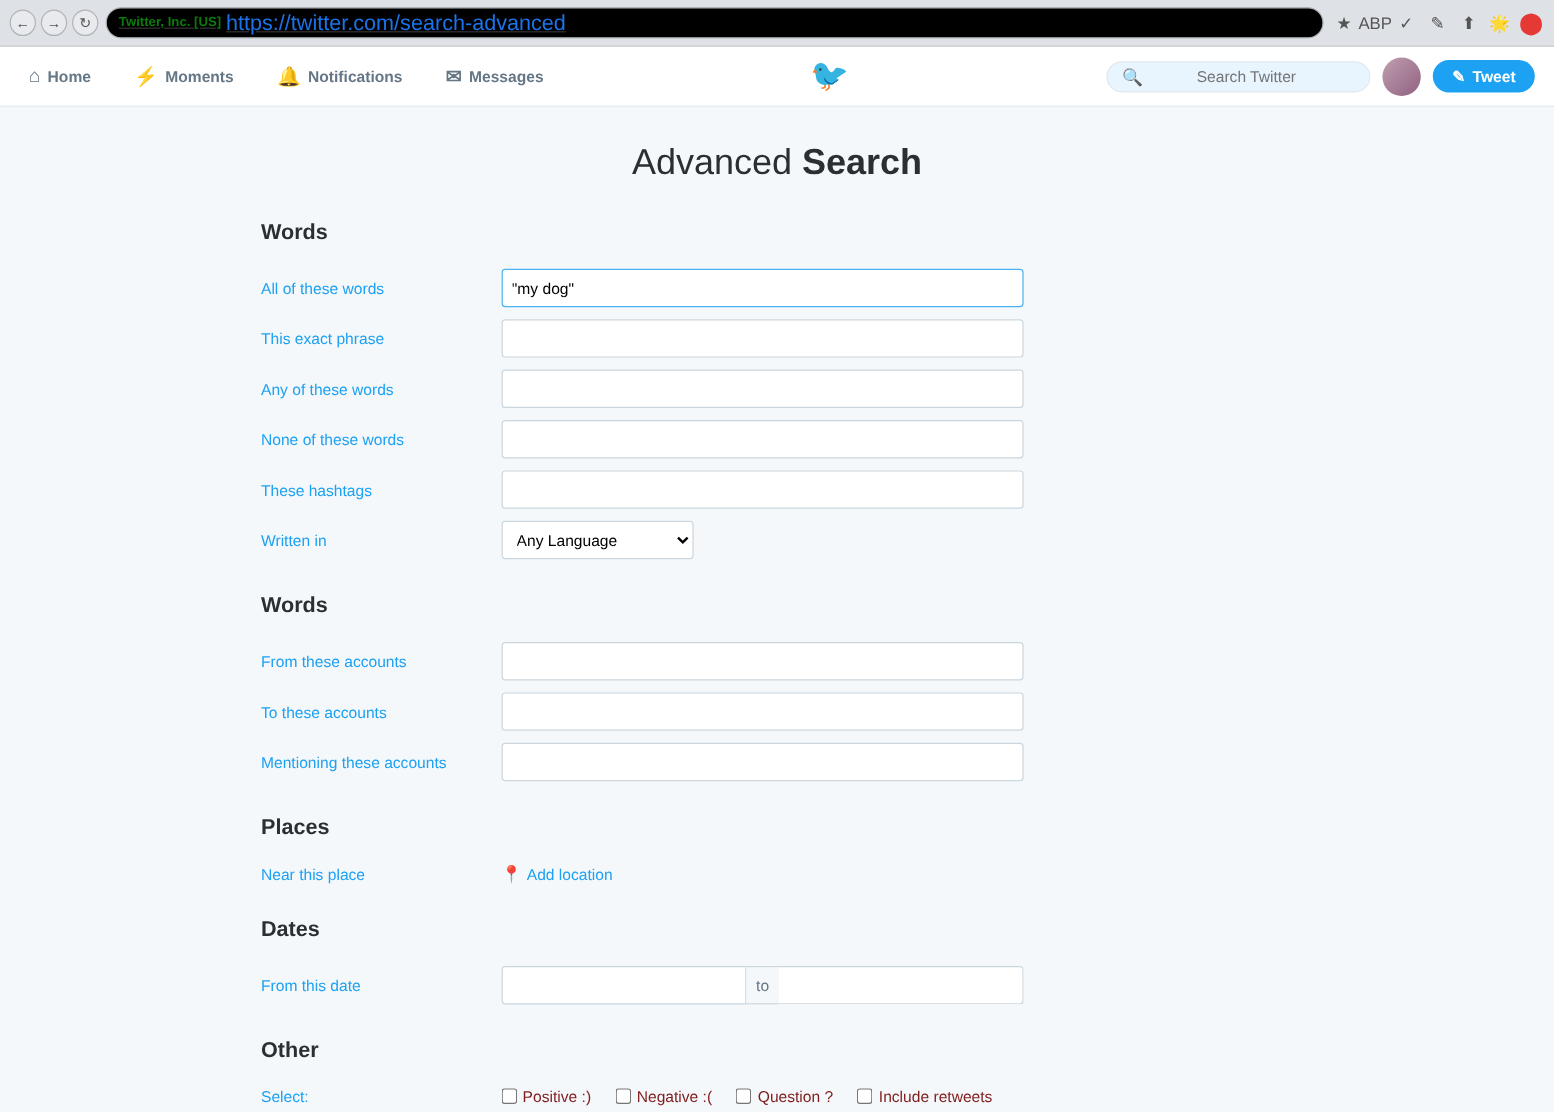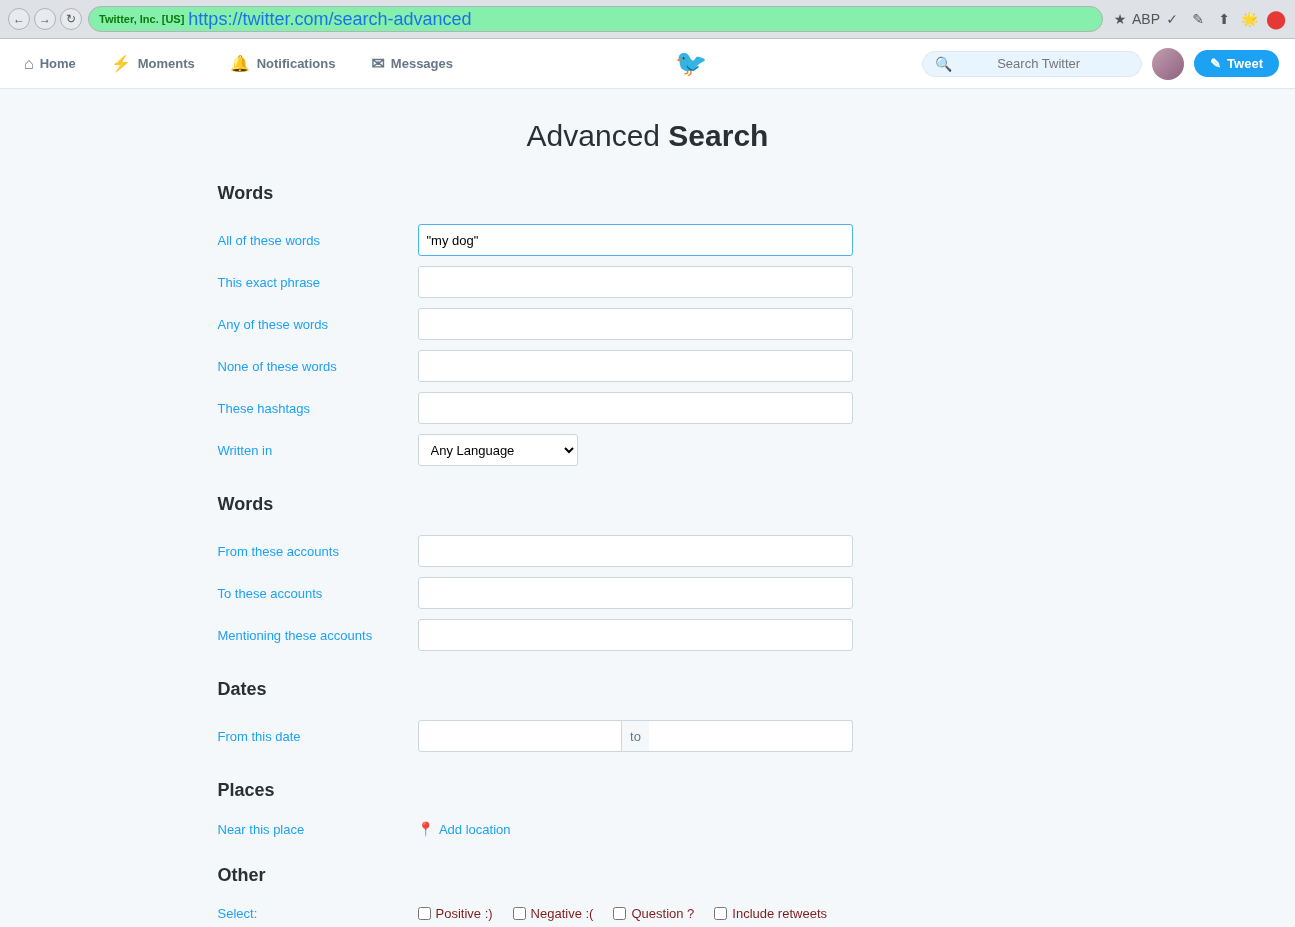--- a/index.html
+++ b/index.html
@@ -22,8 +22,8 @@
     }
     .address-bar {
       flex: 1; height: 26px; border-radius: 13px; border: 1px solid #b0b3b8;
-      background: #86efac; display: flex; align-items: center; padding: 0 10px;
-      font-size: 12px; color: #333; gap: 4px;
+      background: #000000; display: flex; align-items: center; padding: 0 10px;
+      font-size: 12px; color: #333; gap: 4px; text-decoration: underline;
     }
     .address-bar .secure { color: #0a7a0a; font-weight: bold; font-size: 11px; }
     .address-bar .url { color: #333; font-size: 18px; }

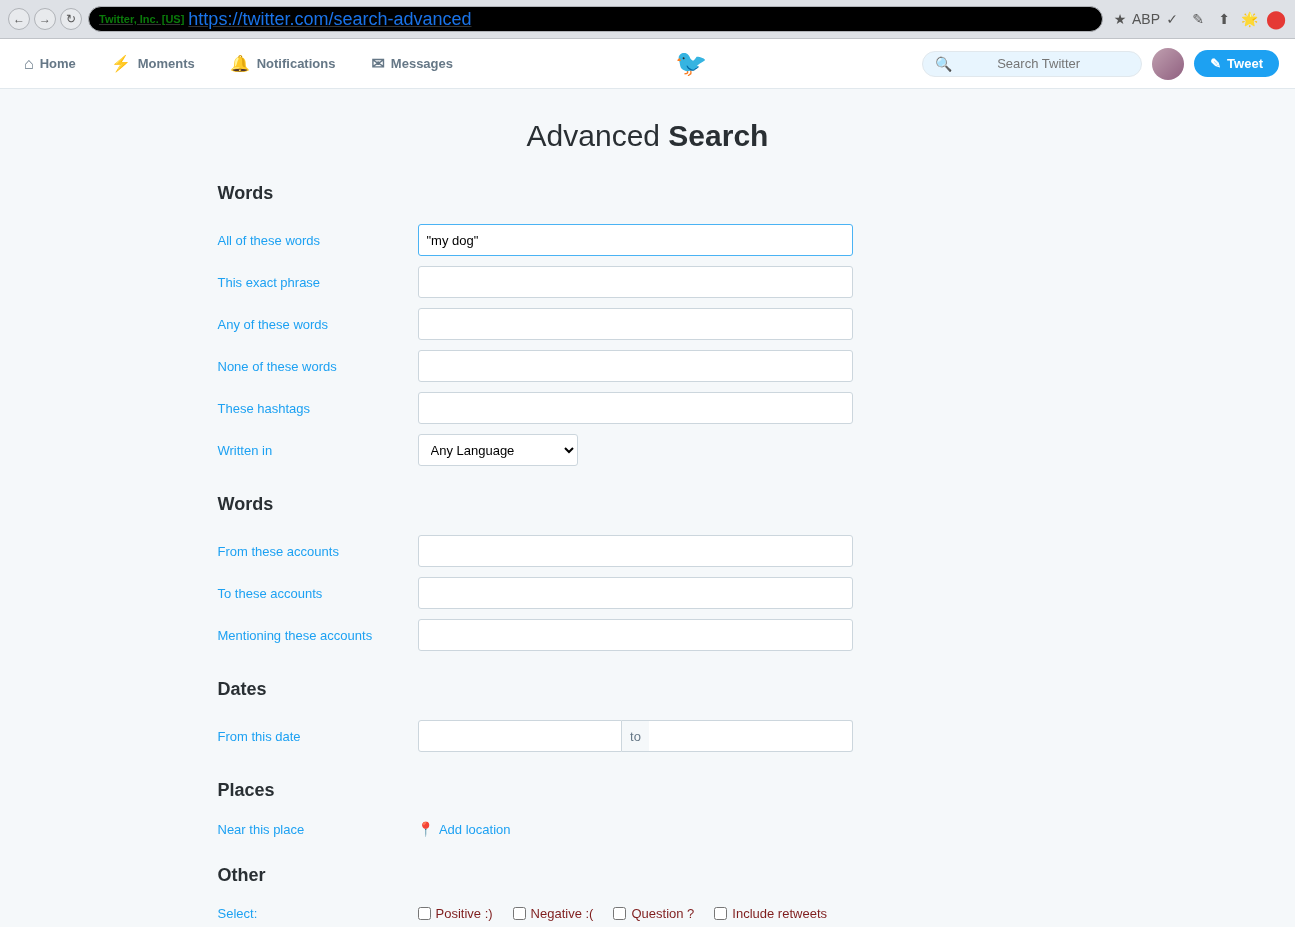--- a/index.html
+++ b/index.html
@@ -295,6 +295,18 @@
   </div>
 
   <div class="section">
+    <div class="section-title">Places</div>
+
+    <div class="form-row">
+      <label class="form-label">Near this place</label>
+      <div class="add-location-link">
+        <span class="location-pin">📍</span>
+        <span>Add location</span>
+      </div>
+    </div>
+  </div>
+
+  <div class="section">
     <div class="section-title">Dates</div>
 
     <div class="form-row">
@@ -303,18 +315,6 @@
         <input class="date-input" type="text" style="">
         <div class="date-to">to</div>
         <input class="date-input-right" type="text" style="">
-      </div>
-    </div>
-  </div>
-
-  <div class="section">
-    <div class="section-title">Places</div>
-
-    <div class="form-row">
-      <label class="form-label">Near this place</label>
-      <div class="add-location-link">
-        <span class="location-pin">📍</span>
-        <span>Add location</span>
       </div>
     </div>
   </div>

